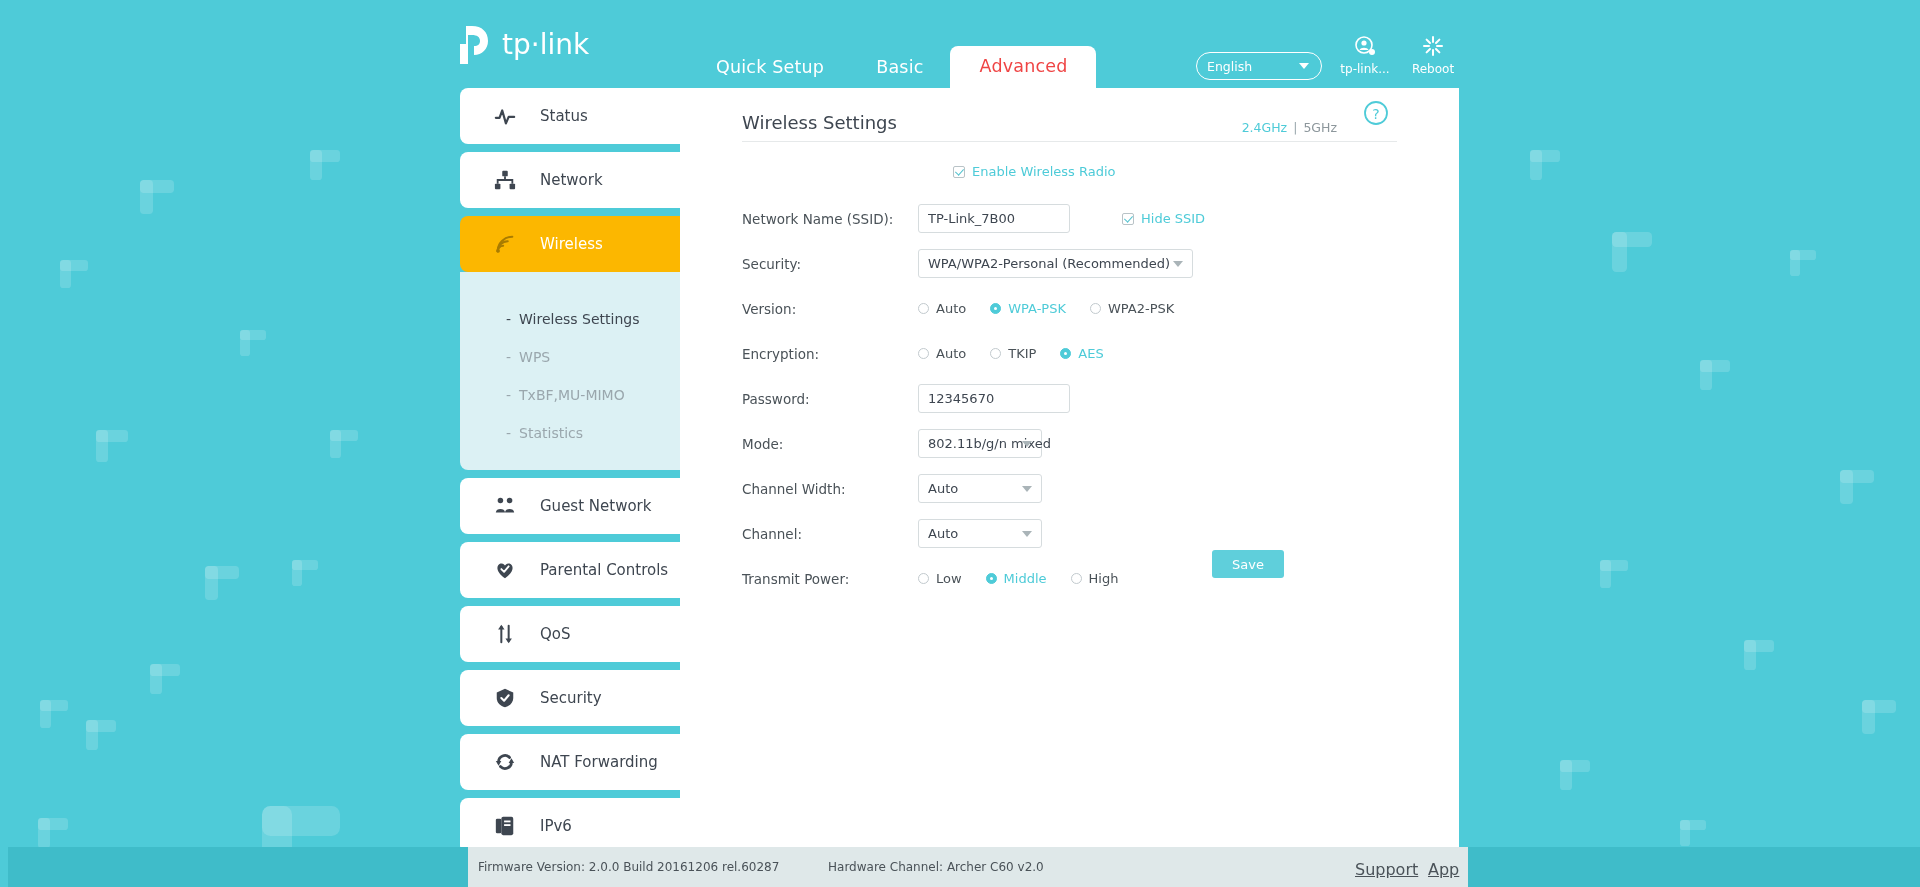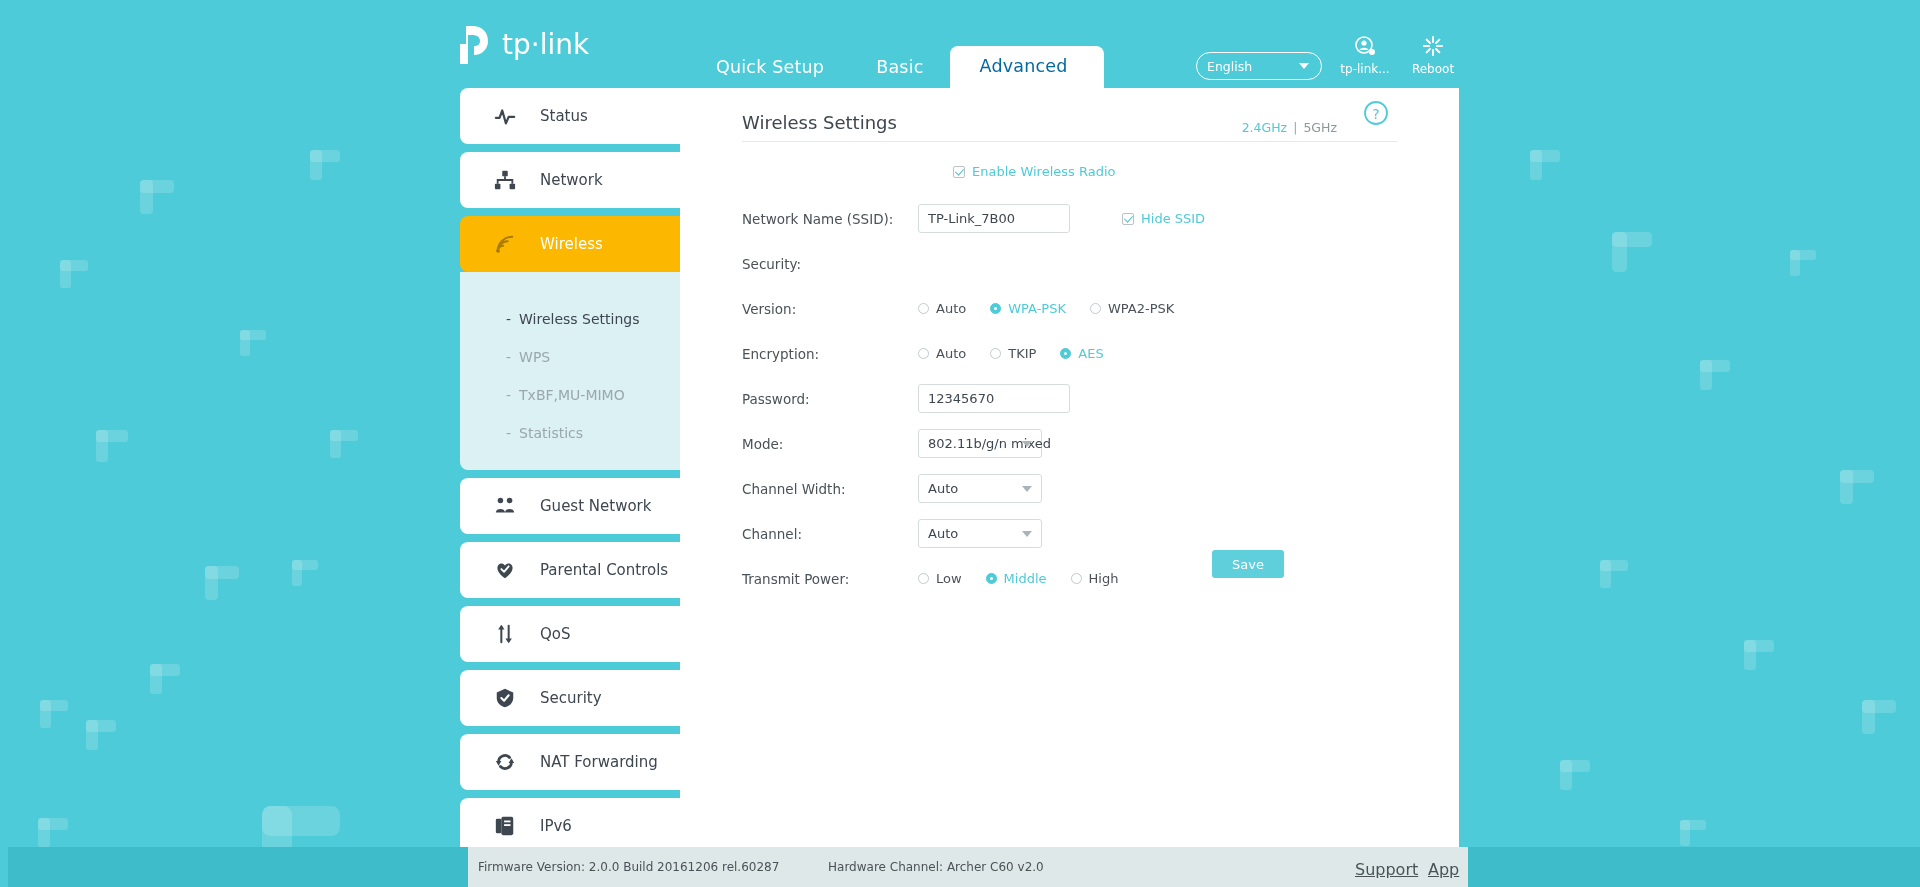--- a/index.html
+++ b/index.html
@@ -64,9 +64,9 @@
   }
   .nav-tab.active {
     background: #ffffff;
-    color: #0369a1;
+    color: #ef4444;
     border-radius: 8px 8px 0 0;
-    padding: 12px 36px 13px 30px;
+    padding: 12px 28px 13px 30px;
   }
 
   #lang-select {

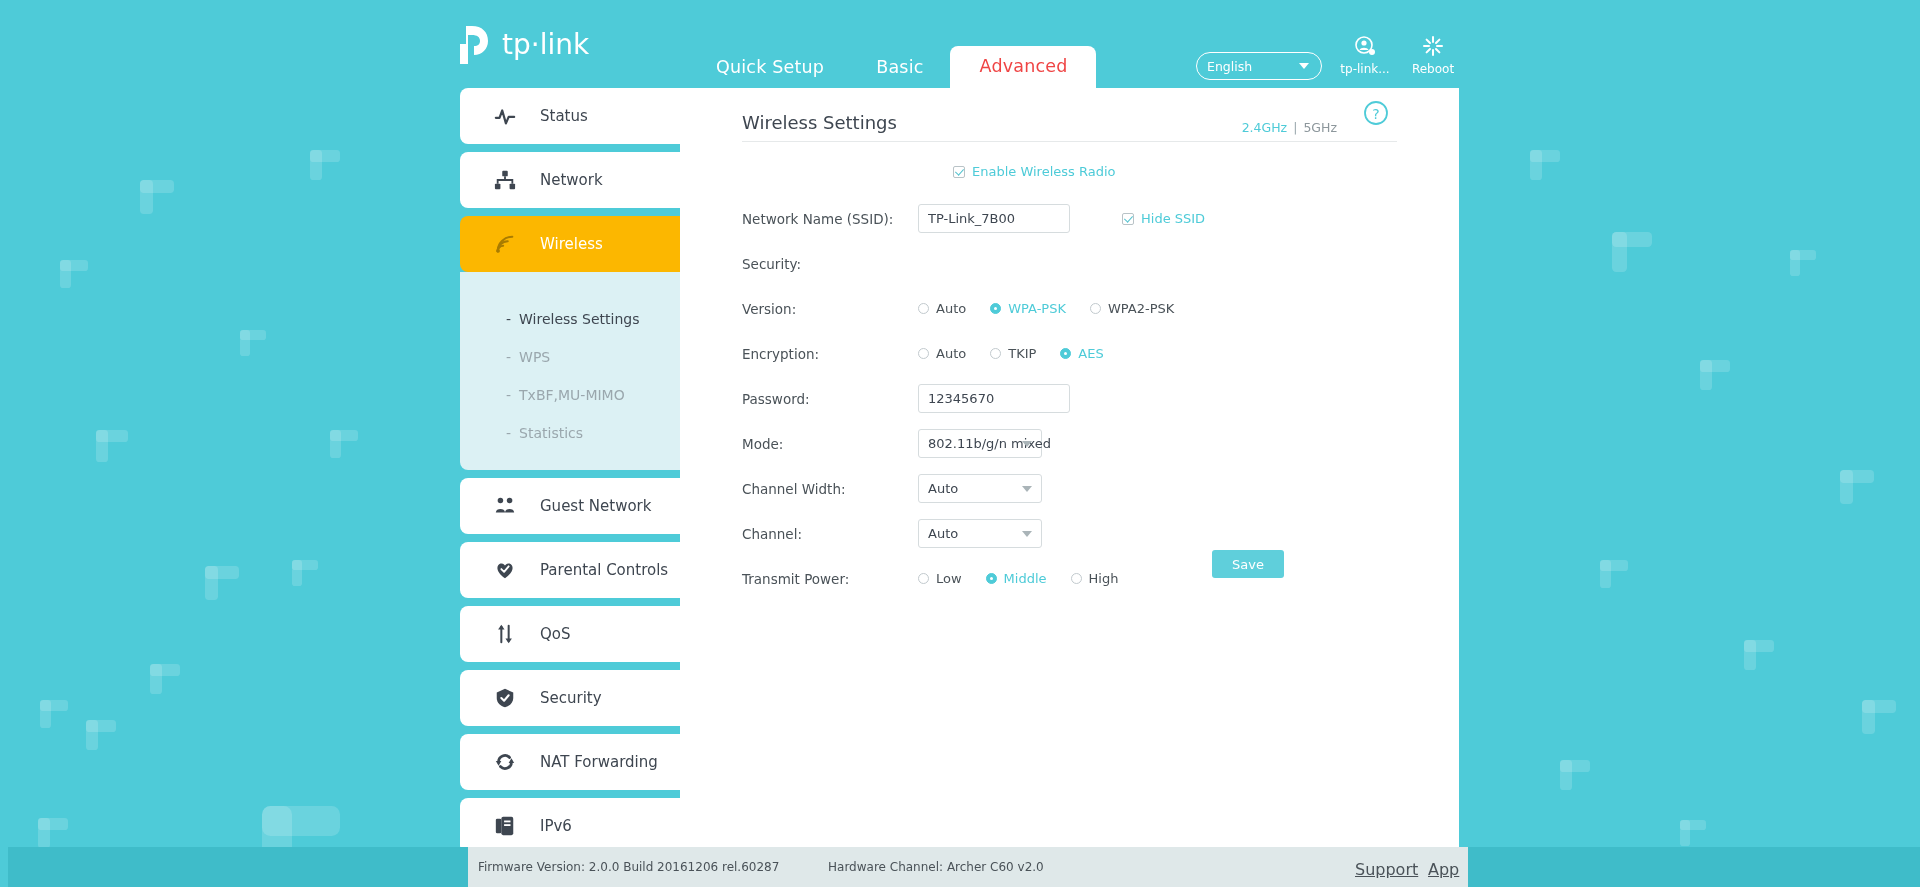--- a/index.html
+++ b/index.html
@@ -673,6 +673,10 @@
 
     <div class="row">
       <span class="row-label">Security:</span>
+      <div class="sel-box wide">
+        <span>WPA/WPA2-Personal (Recommended)</span>
+        <span class="sel-caret"></span>
+      </div>
     </div>
 
     <div class="row">

